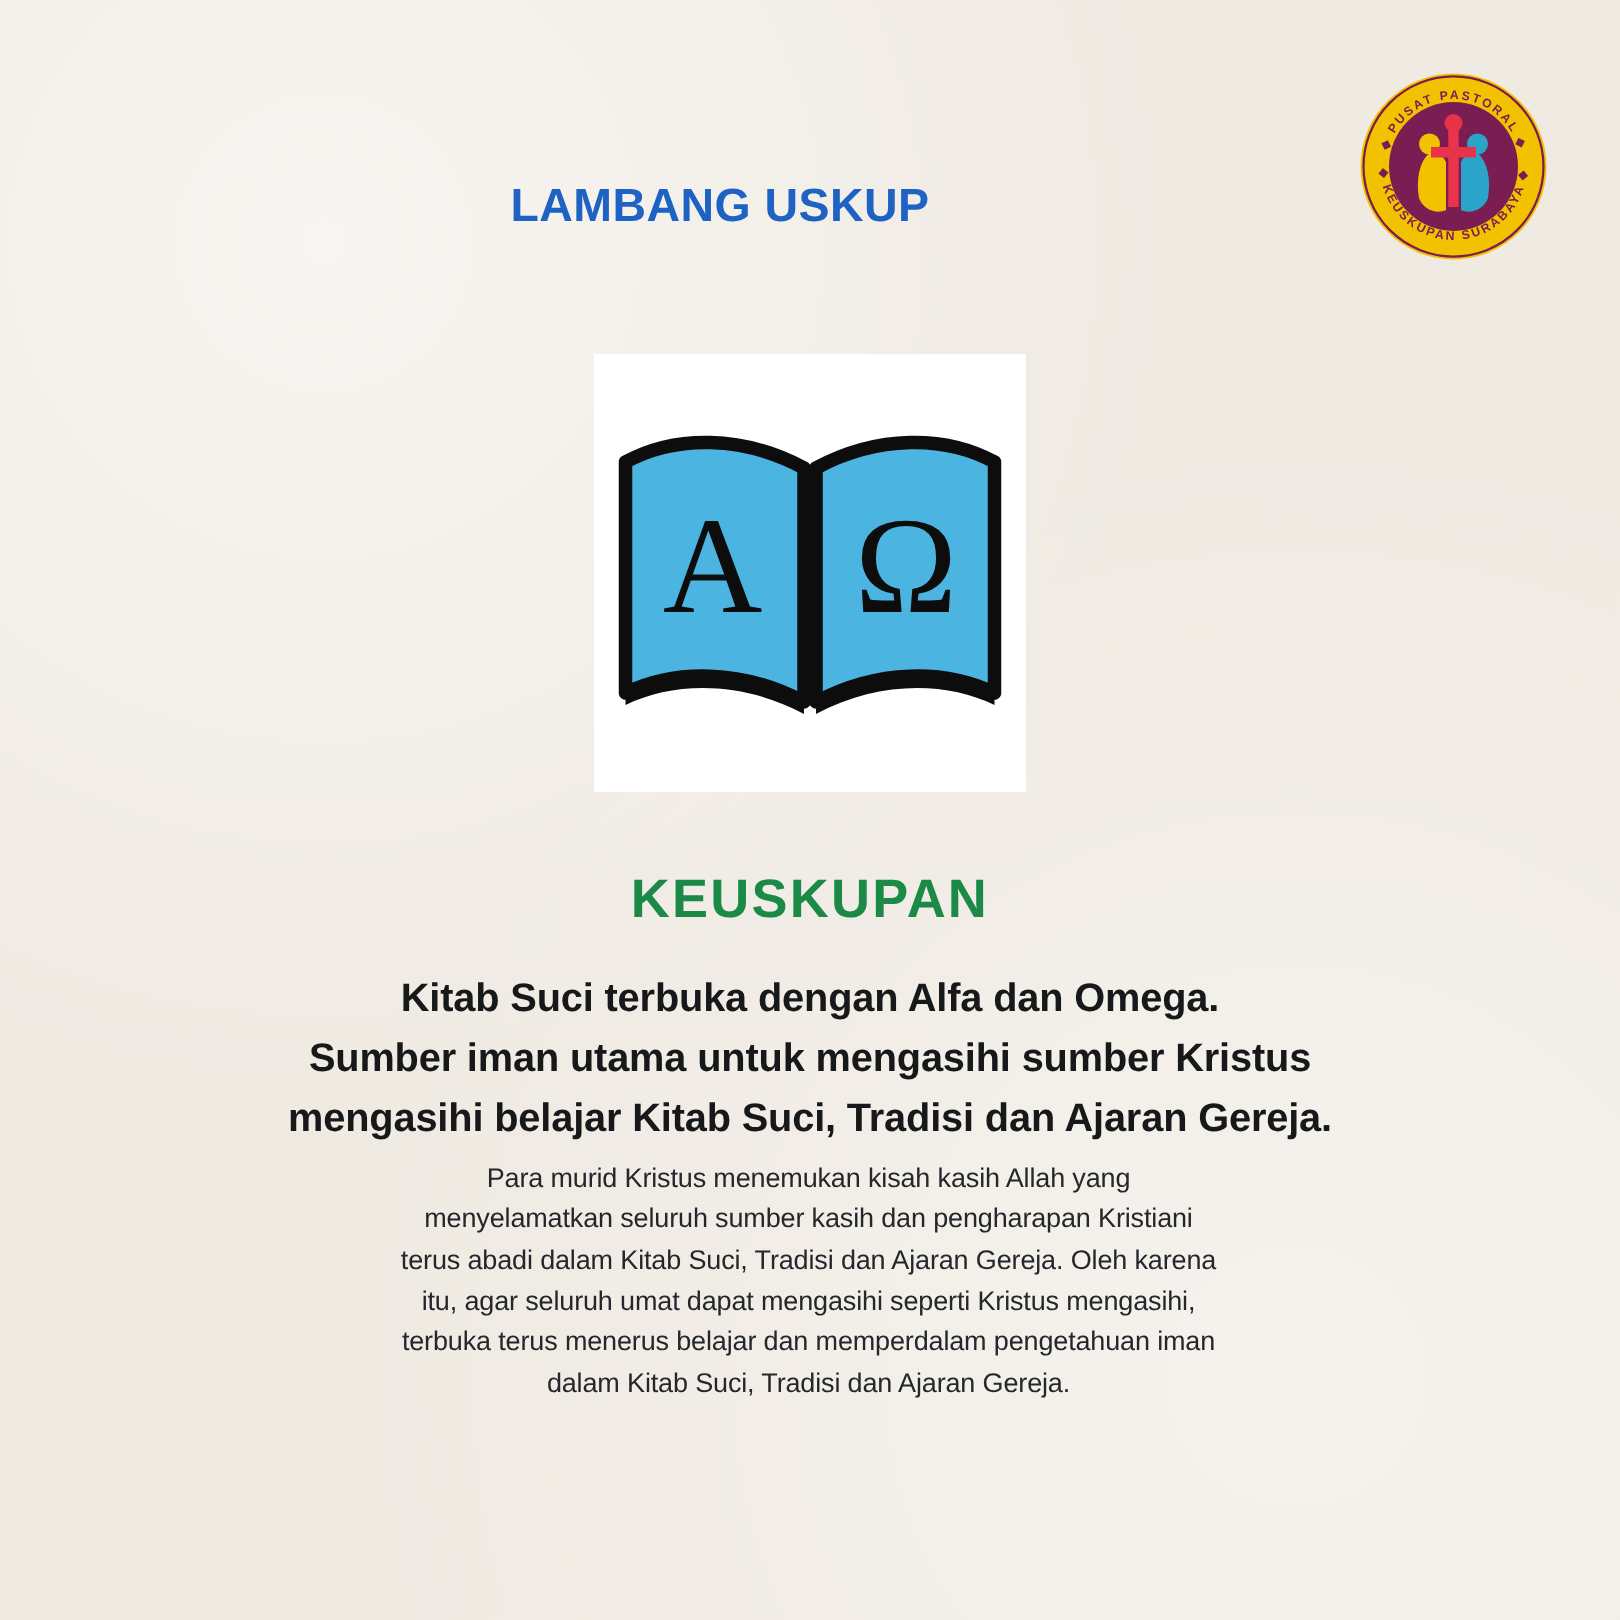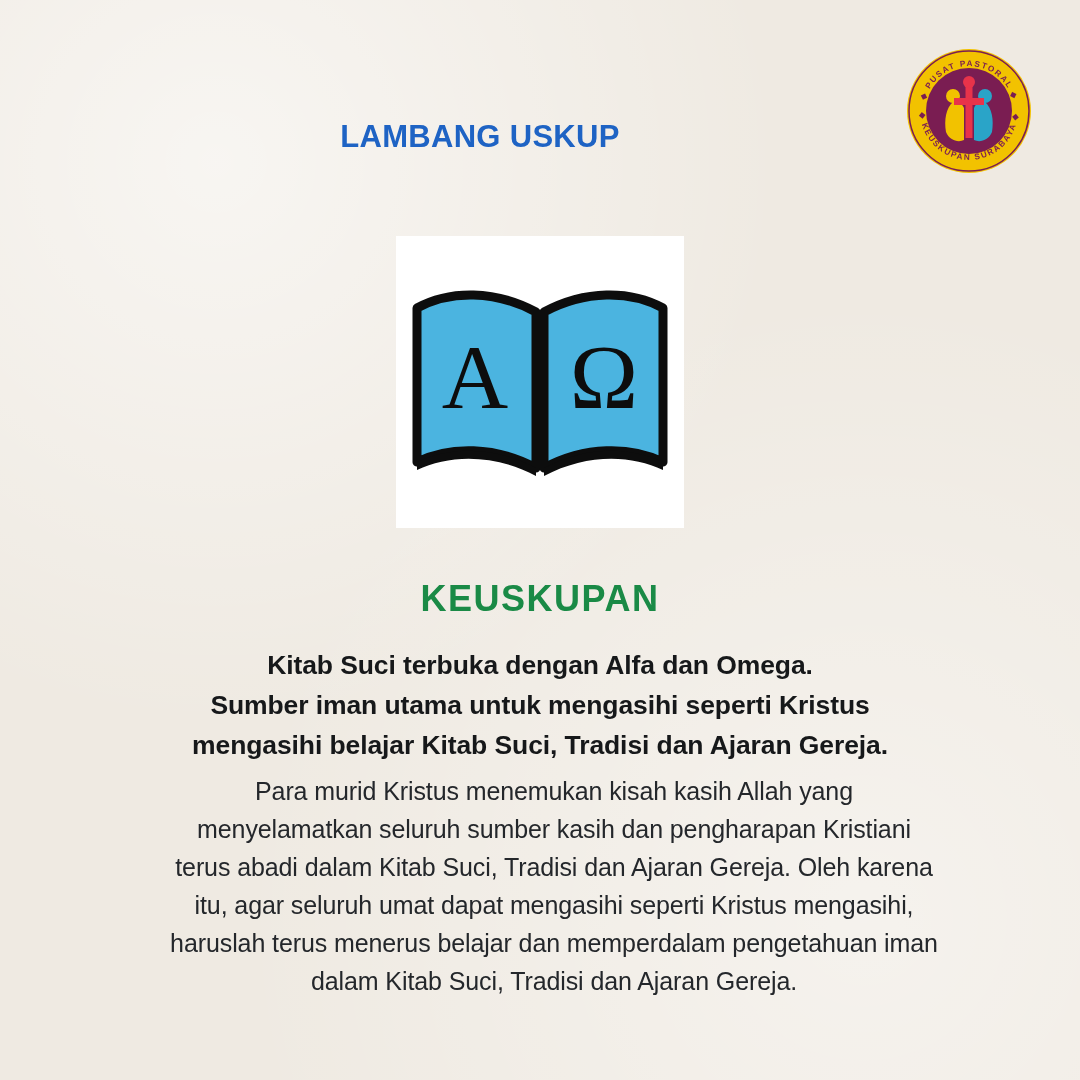--- a/index.html
+++ b/index.html
@@ -164,7 +164,7 @@
 
   <div class="lead">
     <span class="line">Kitab Suci terbuka dengan Alfa dan Omega.</span>
-    <span class="line">Sumber iman utama untuk mengasihi seperti Kristus</span>
+    <span class="line">Sumber iman utama untuk mengasihi sumber Kristus</span>
     <span class="line">mengasihi belajar Kitab Suci, Tradisi dan Ajaran Gereja.</span>
   </div>
 

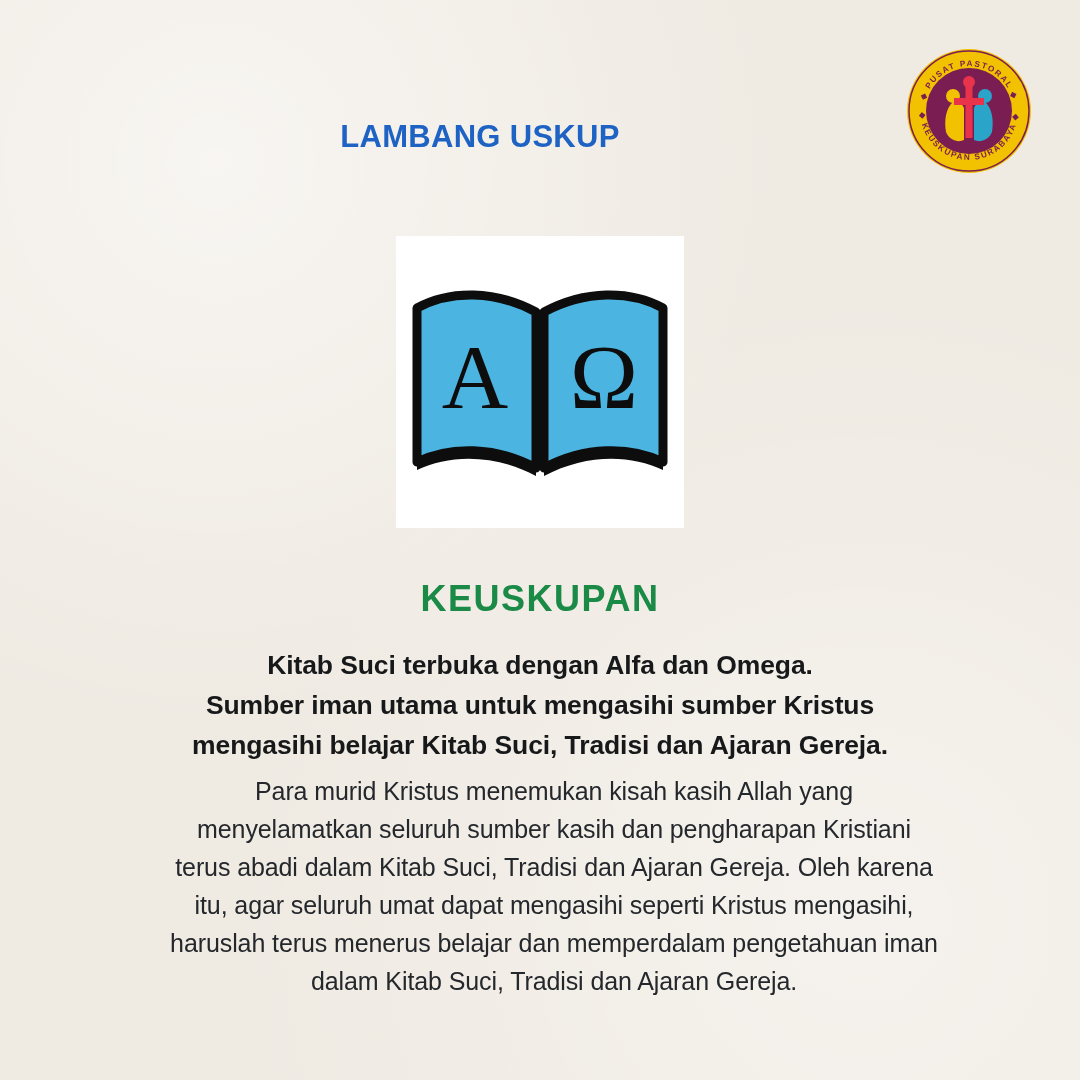--- a/index.html
+++ b/index.html
@@ -97,11 +97,11 @@
   .body-text {
     position: absolute;
     top: 772px;
-    left: 90px;
+    left: 75px;
     width: 928px;
     text-align: center;
     color: #24272b;
-    font-size: 25px;
+    font-size: 18px;
     line-height: 1.52;
     letter-spacing: -0.1px;
   }

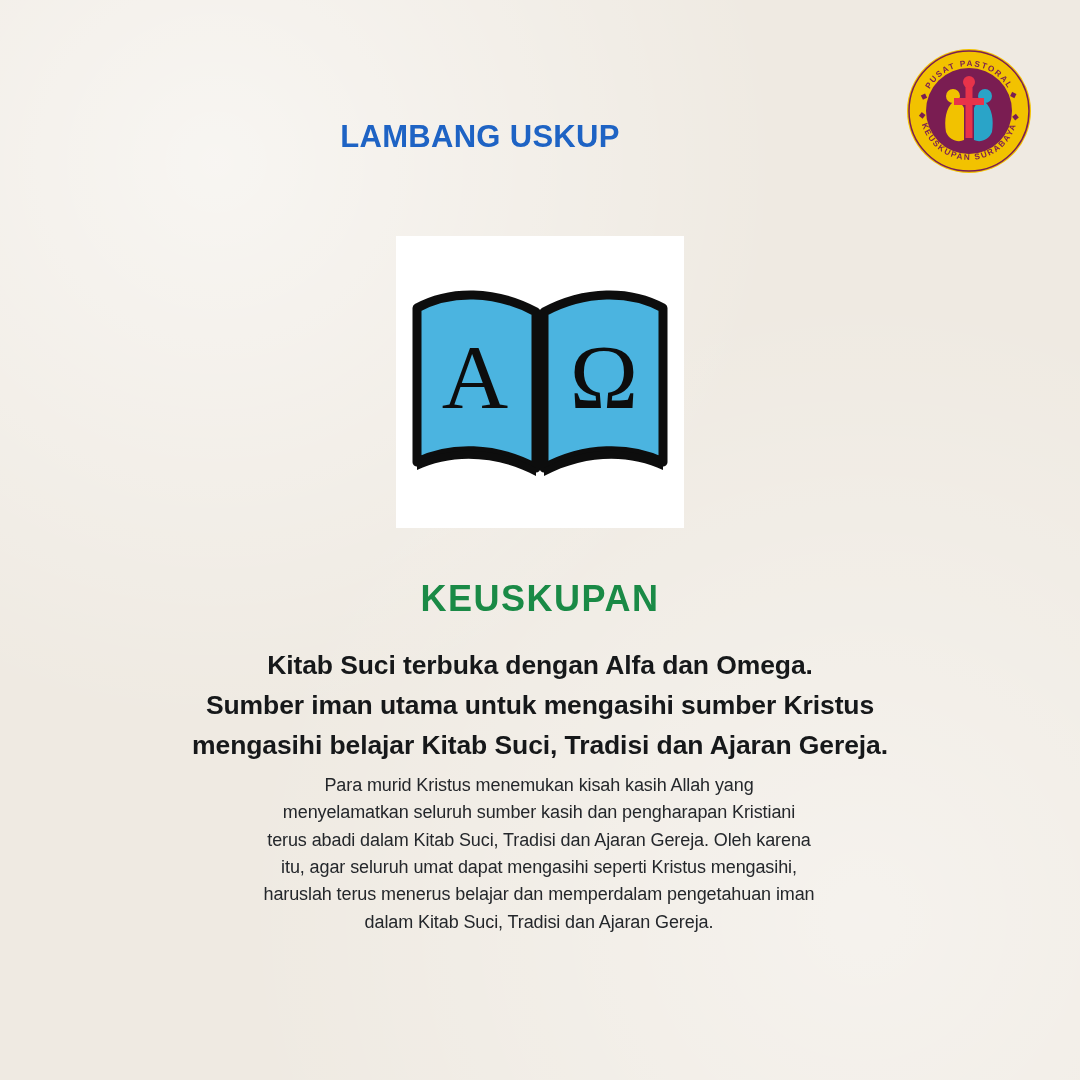--- a/index.html
+++ b/index.html
@@ -173,7 +173,7 @@
     <span class="line">menyelamatkan seluruh sumber kasih dan pengharapan Kristiani</span>
     <span class="line">terus abadi dalam Kitab Suci, Tradisi dan Ajaran Gereja. Oleh karena</span>
     <span class="line">itu, agar seluruh umat dapat mengasihi seperti Kristus mengasihi,</span>
-    <span class="line">haruslah terus menerus belajar dan memperdalam pengetahuan iman</span>
+    <span class="line">terbuka terus menerus belajar dan memperdalam pengetahuan iman</span>
     <span class="line">dalam Kitab Suci, Tradisi dan Ajaran Gereja.</span>
   </div>
 

